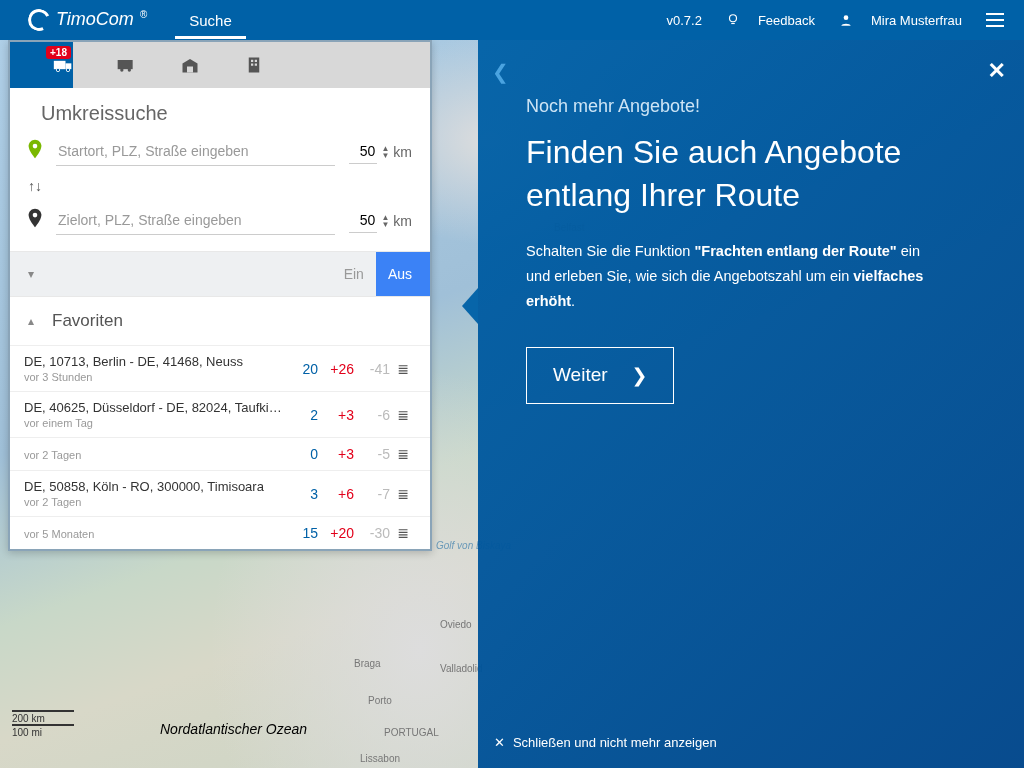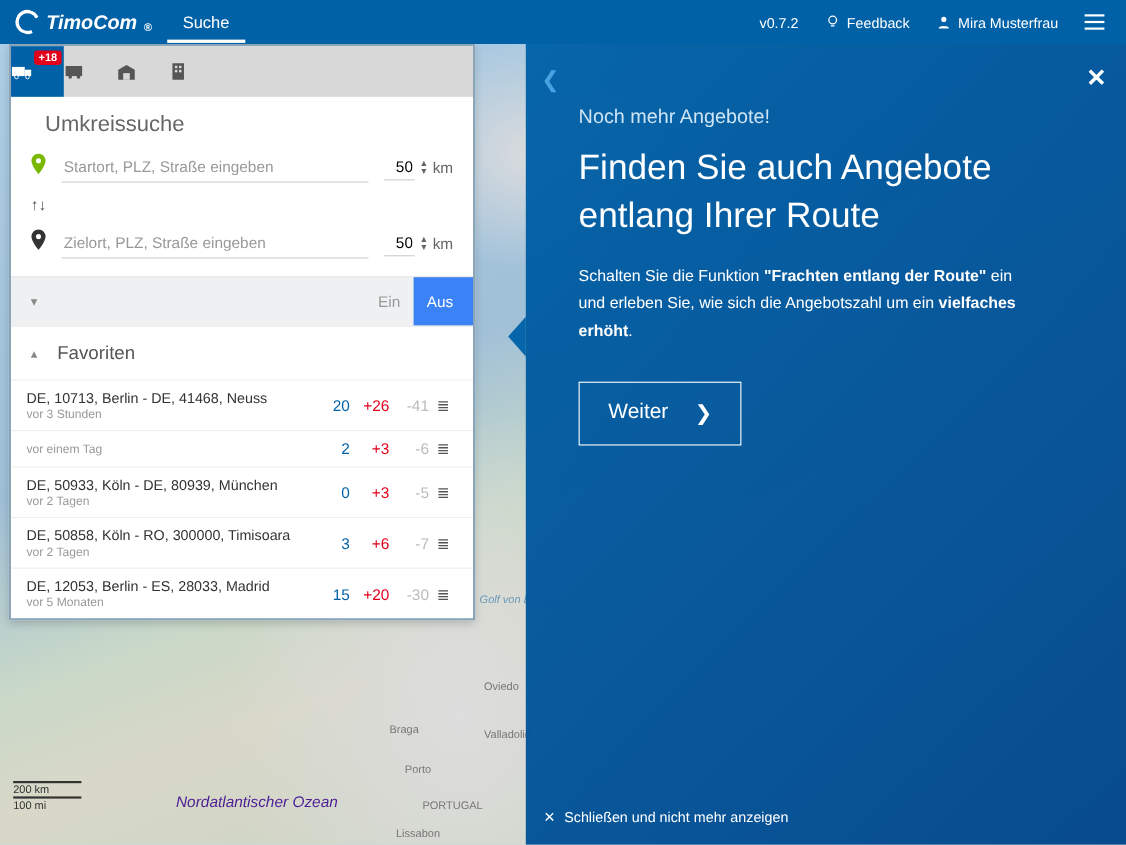--- a/index.html
+++ b/index.html
@@ -11,7 +11,7 @@
 .scale{position:absolute;left:12px;bottom:30px;font-size:10px;color:#333}
 .scale div{border-top:2px solid #333;width:62px;text-align:left;padding-top:1px}
 .header{position:absolute;top:0;left:0;right:0;height:40px;background:#0061a7;display:flex;align-items:center;color:#fff;z-index:10}
-.logo{display:flex;align-items:flex-end;gap:6px;padding:0 14px;font-weight:bold;font-size:18px;font-style:italic}
+.logo{display:flex;align-items:flex-start;gap:6px;padding:0 28px;font-weight:normal;font-size:18px;font-style:italic}
 .logo-swirl{width:22px;height:22px;border:3px solid #fff;border-radius:50%;border-right-color:transparent;transform:rotate(20deg)}
 .nav-item{padding:10px 14px;font-size:15px;cursor:pointer}
 .nav-item.active{border-bottom:3px solid #fff;padding-bottom:7px}

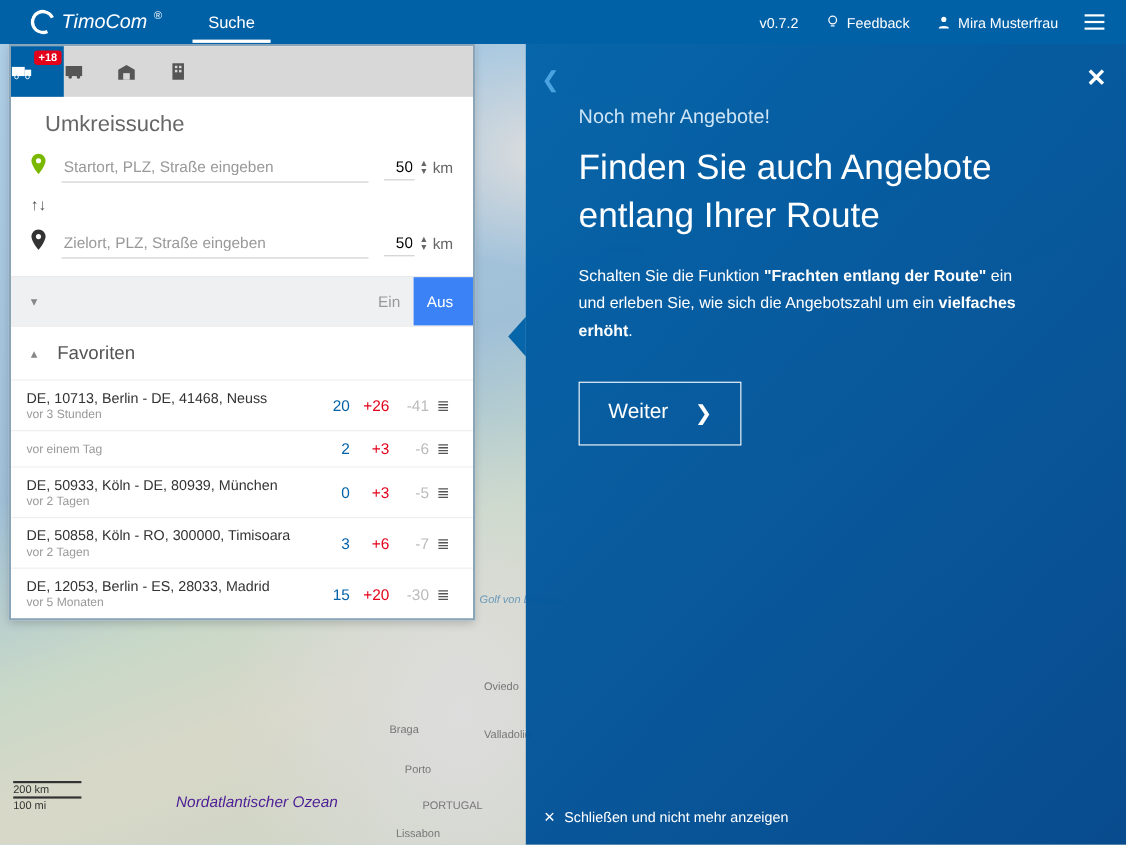--- a/index.html
+++ b/index.html
@@ -16,7 +16,7 @@
 .nav-item{padding:10px 14px;font-size:15px;cursor:pointer}
 .nav-item.active{border-bottom:3px solid #fff;padding-bottom:7px}
 .hdr-right{margin-left:auto;display:flex;align-items:center;gap:24px;padding-right:20px;font-size:13px}
-.hdr-right .ic{display:inline-flex;gap:6px;cursor:pointer}
+.hdr-right .ic{display:inline-flex;gap:18px;cursor:pointer}
 .hamburger{display:flex;flex-direction:column;gap:4px;cursor:pointer}
 .hamburger span{width:18px;height:2px;background:#fff}
 .panel{position:absolute;top:40px;left:8px;width:424px;background:#fff;border:2px solid #8aa4b8;z-index:5;box-shadow:0 2px 8px rgba(0,0,0,.2)}

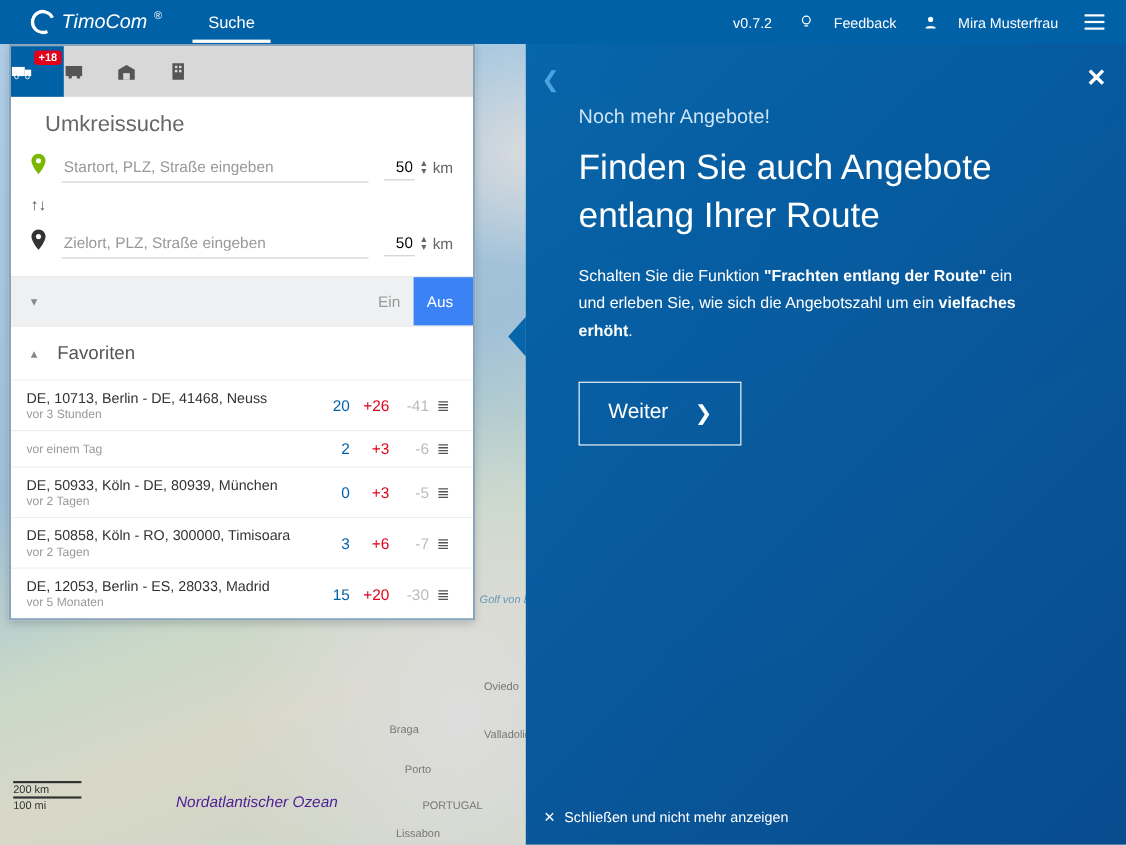--- a/index.html
+++ b/index.html
@@ -21,7 +21,7 @@
 .hamburger span{width:18px;height:2px;background:#fff}
 .panel{position:absolute;top:40px;left:8px;width:424px;background:#fff;border:2px solid #8aa4b8;z-index:5;box-shadow:0 2px 8px rgba(0,0,0,.2)}
 .tabs{display:flex;background:#d8d8d8;height:46px}
-.tab{width:48px;display:flex;align-items:center;justify-content:flex-start;cursor:pointer;position:relative;color:#555}
+.tab{width:63px;display:flex;align-items:center;justify-content:flex-end;cursor:pointer;position:relative;color:#555}
 .tab.active{background:#0061a7;color:#fff}
 .badge{position:absolute;top:4px;right:2px;background:#e2001a;color:#fff;font-size:10px;padding:1px 4px;border-radius:3px;font-weight:bold}
 .section-title{padding:14px 31px 6px;font-size:20px;color:#666;font-weight:normal}

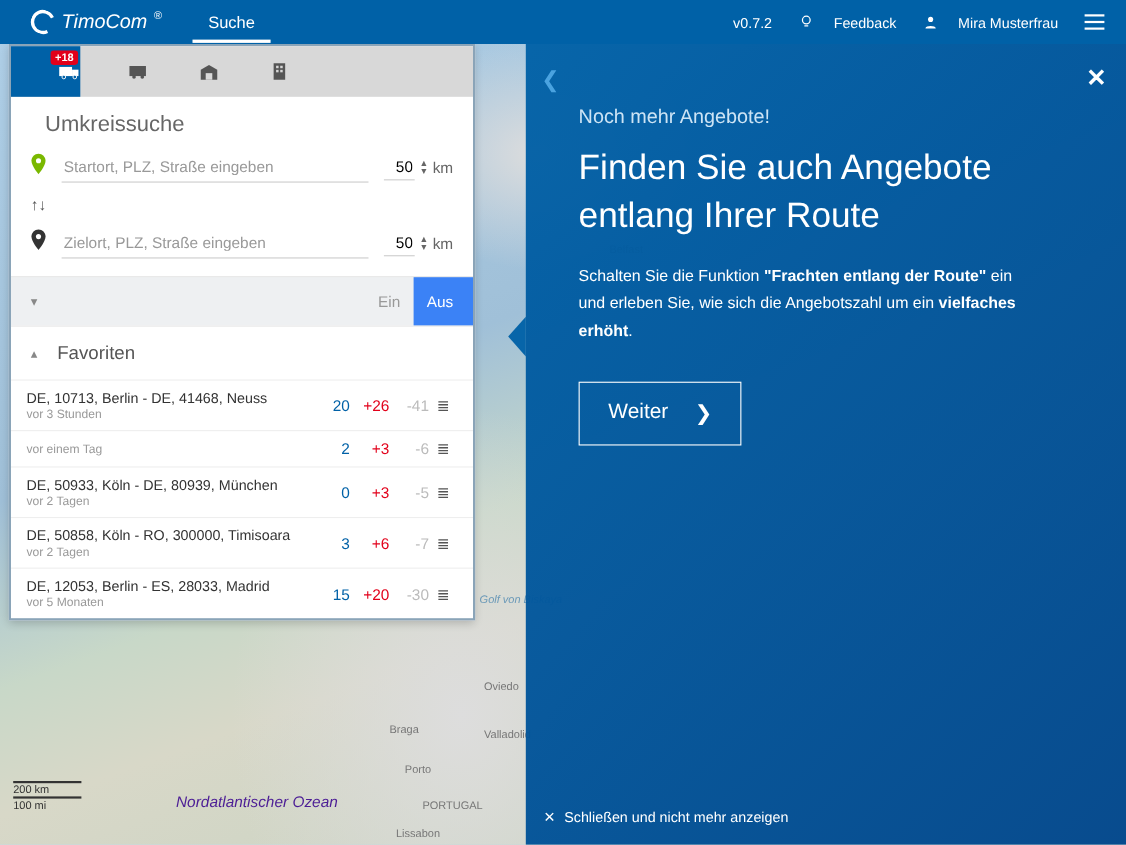--- a/index.html
+++ b/index.html
@@ -217,6 +217,7 @@
         </div>
         <div class="fav">
           <div class="fav-main">
+            <div class="fav-route">DE, 40625, Düsseldorf - DE, 82024, Taufkir...</div>
             <div class="fav-time">vor einem Tag</div>
           </div>
           <div class="fav-num n-blue">2</div>

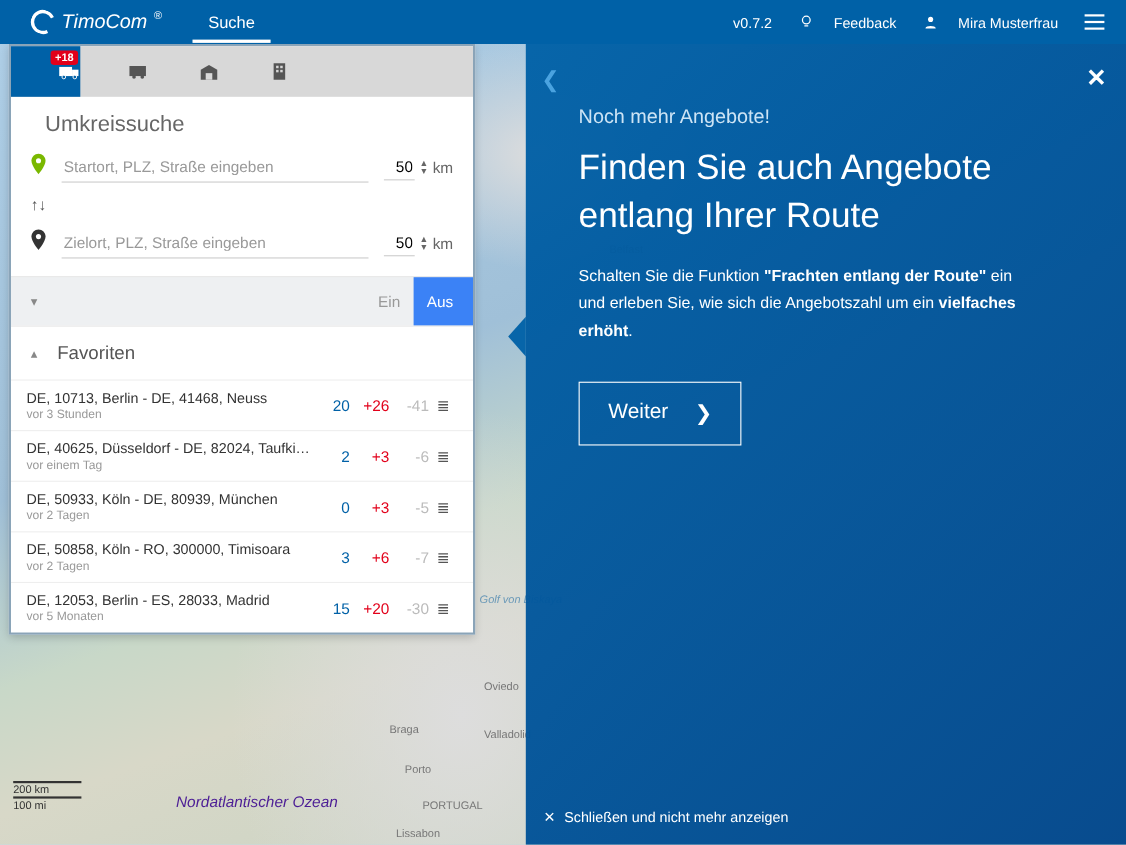--- a/index.html
+++ b/index.html
@@ -227,7 +227,6 @@
         </div>
         <div class="fav">
           <div class="fav-main">
-            <div class="fav-route">DE, 50933, Köln - DE, 80939, München</div>
             <div class="fav-time">vor 2 Tagen</div>
           </div>
           <div class="fav-num n-blue">0</div>

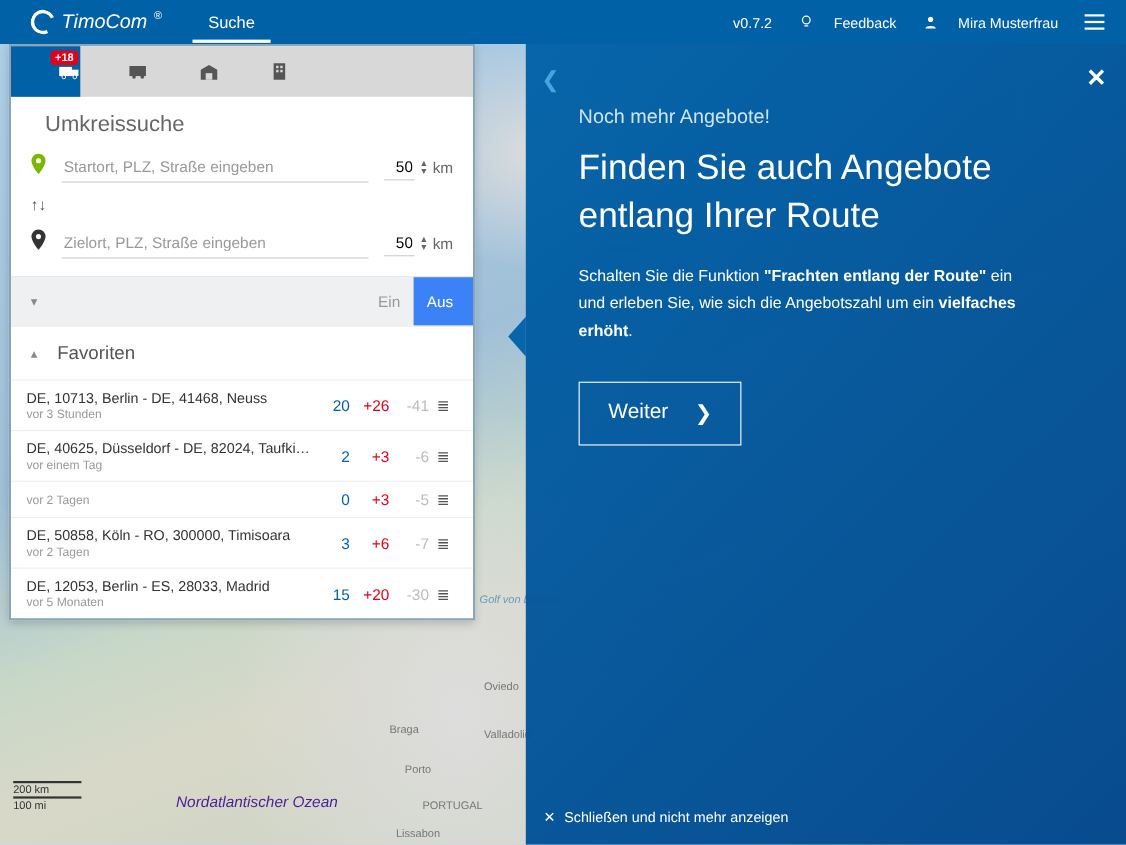--- a/index.html
+++ b/index.html
@@ -246,7 +246,6 @@
         </div>
         <div class="fav">
           <div class="fav-main">
-            <div class="fav-route">DE, 12053, Berlin - ES, 28033, Madrid</div>
             <div class="fav-time">vor 5 Monaten</div>
           </div>
           <div class="fav-num n-blue">15</div>

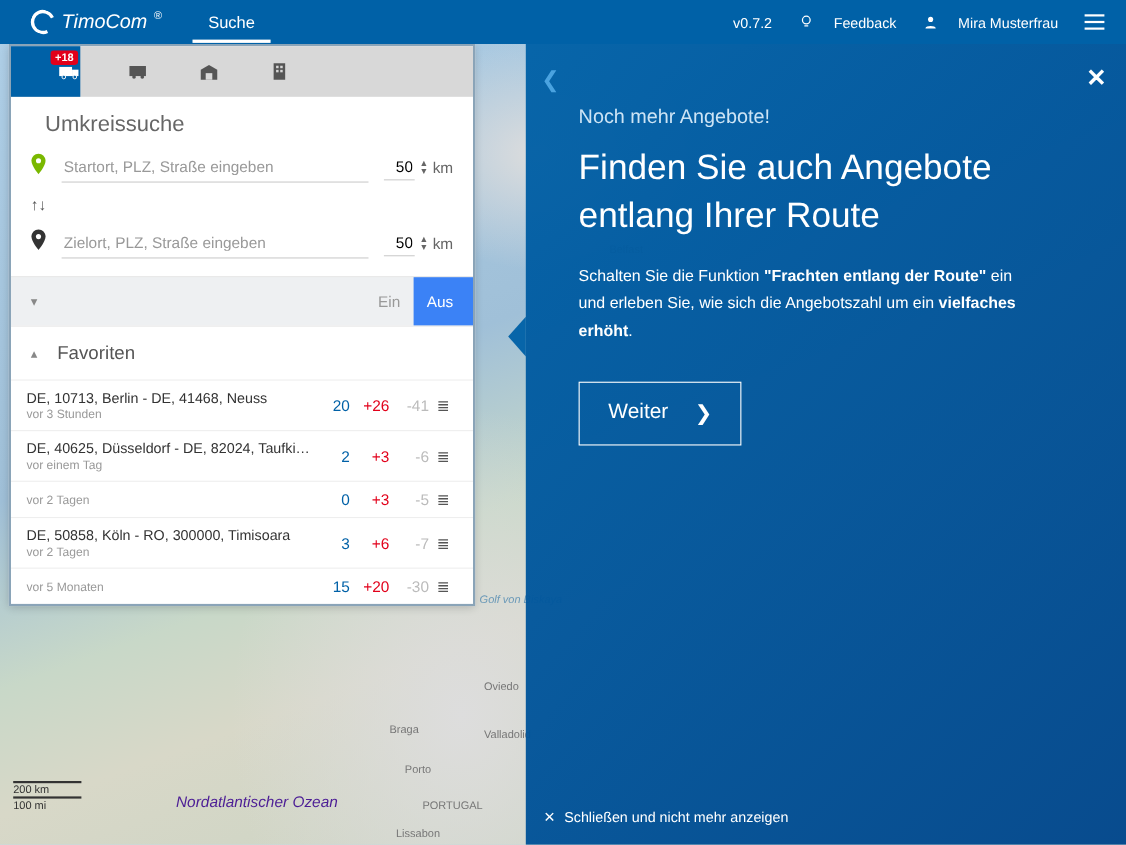--- a/index.html
+++ b/index.html
@@ -7,7 +7,7 @@
 .app{position:relative;width:1024px;height:768px;background:#a8c8e0}
 .map-bg{position:absolute;inset:0;background:linear-gradient(160deg,#b0d0e8 0%,#a0c0d8 40%,#c8d8c8 55%,#d8d8c8 65%,#c0d0c0 100%)}
 .map-bg::after{content:"";position:absolute;inset:0;background:radial-gradient(ellipse 300px 400px at 420px 650px,#ddd 0%,transparent 70%),radial-gradient(ellipse 200px 150px at 490px 140px,#ddd 0%,transparent 70%)}
-.ocean-label{position:absolute;left:160px;bottom:30px;color:#4c1d95;font-style:italic;font-size:14px;text-align:center;line-height:1.3}
+.ocean-label{position:absolute;left:160px;bottom:30px;color:#000000;font-style:italic;font-size:14px;text-align:center;line-height:1.3}
 .scale{position:absolute;left:12px;bottom:30px;font-size:10px;color:#333}
 .scale div{border-top:2px solid #333;width:62px;text-align:left;padding-top:1px}
 .header{position:absolute;top:0;left:0;right:0;height:40px;background:#0061a7;display:flex;align-items:center;color:#fff;z-index:10}

